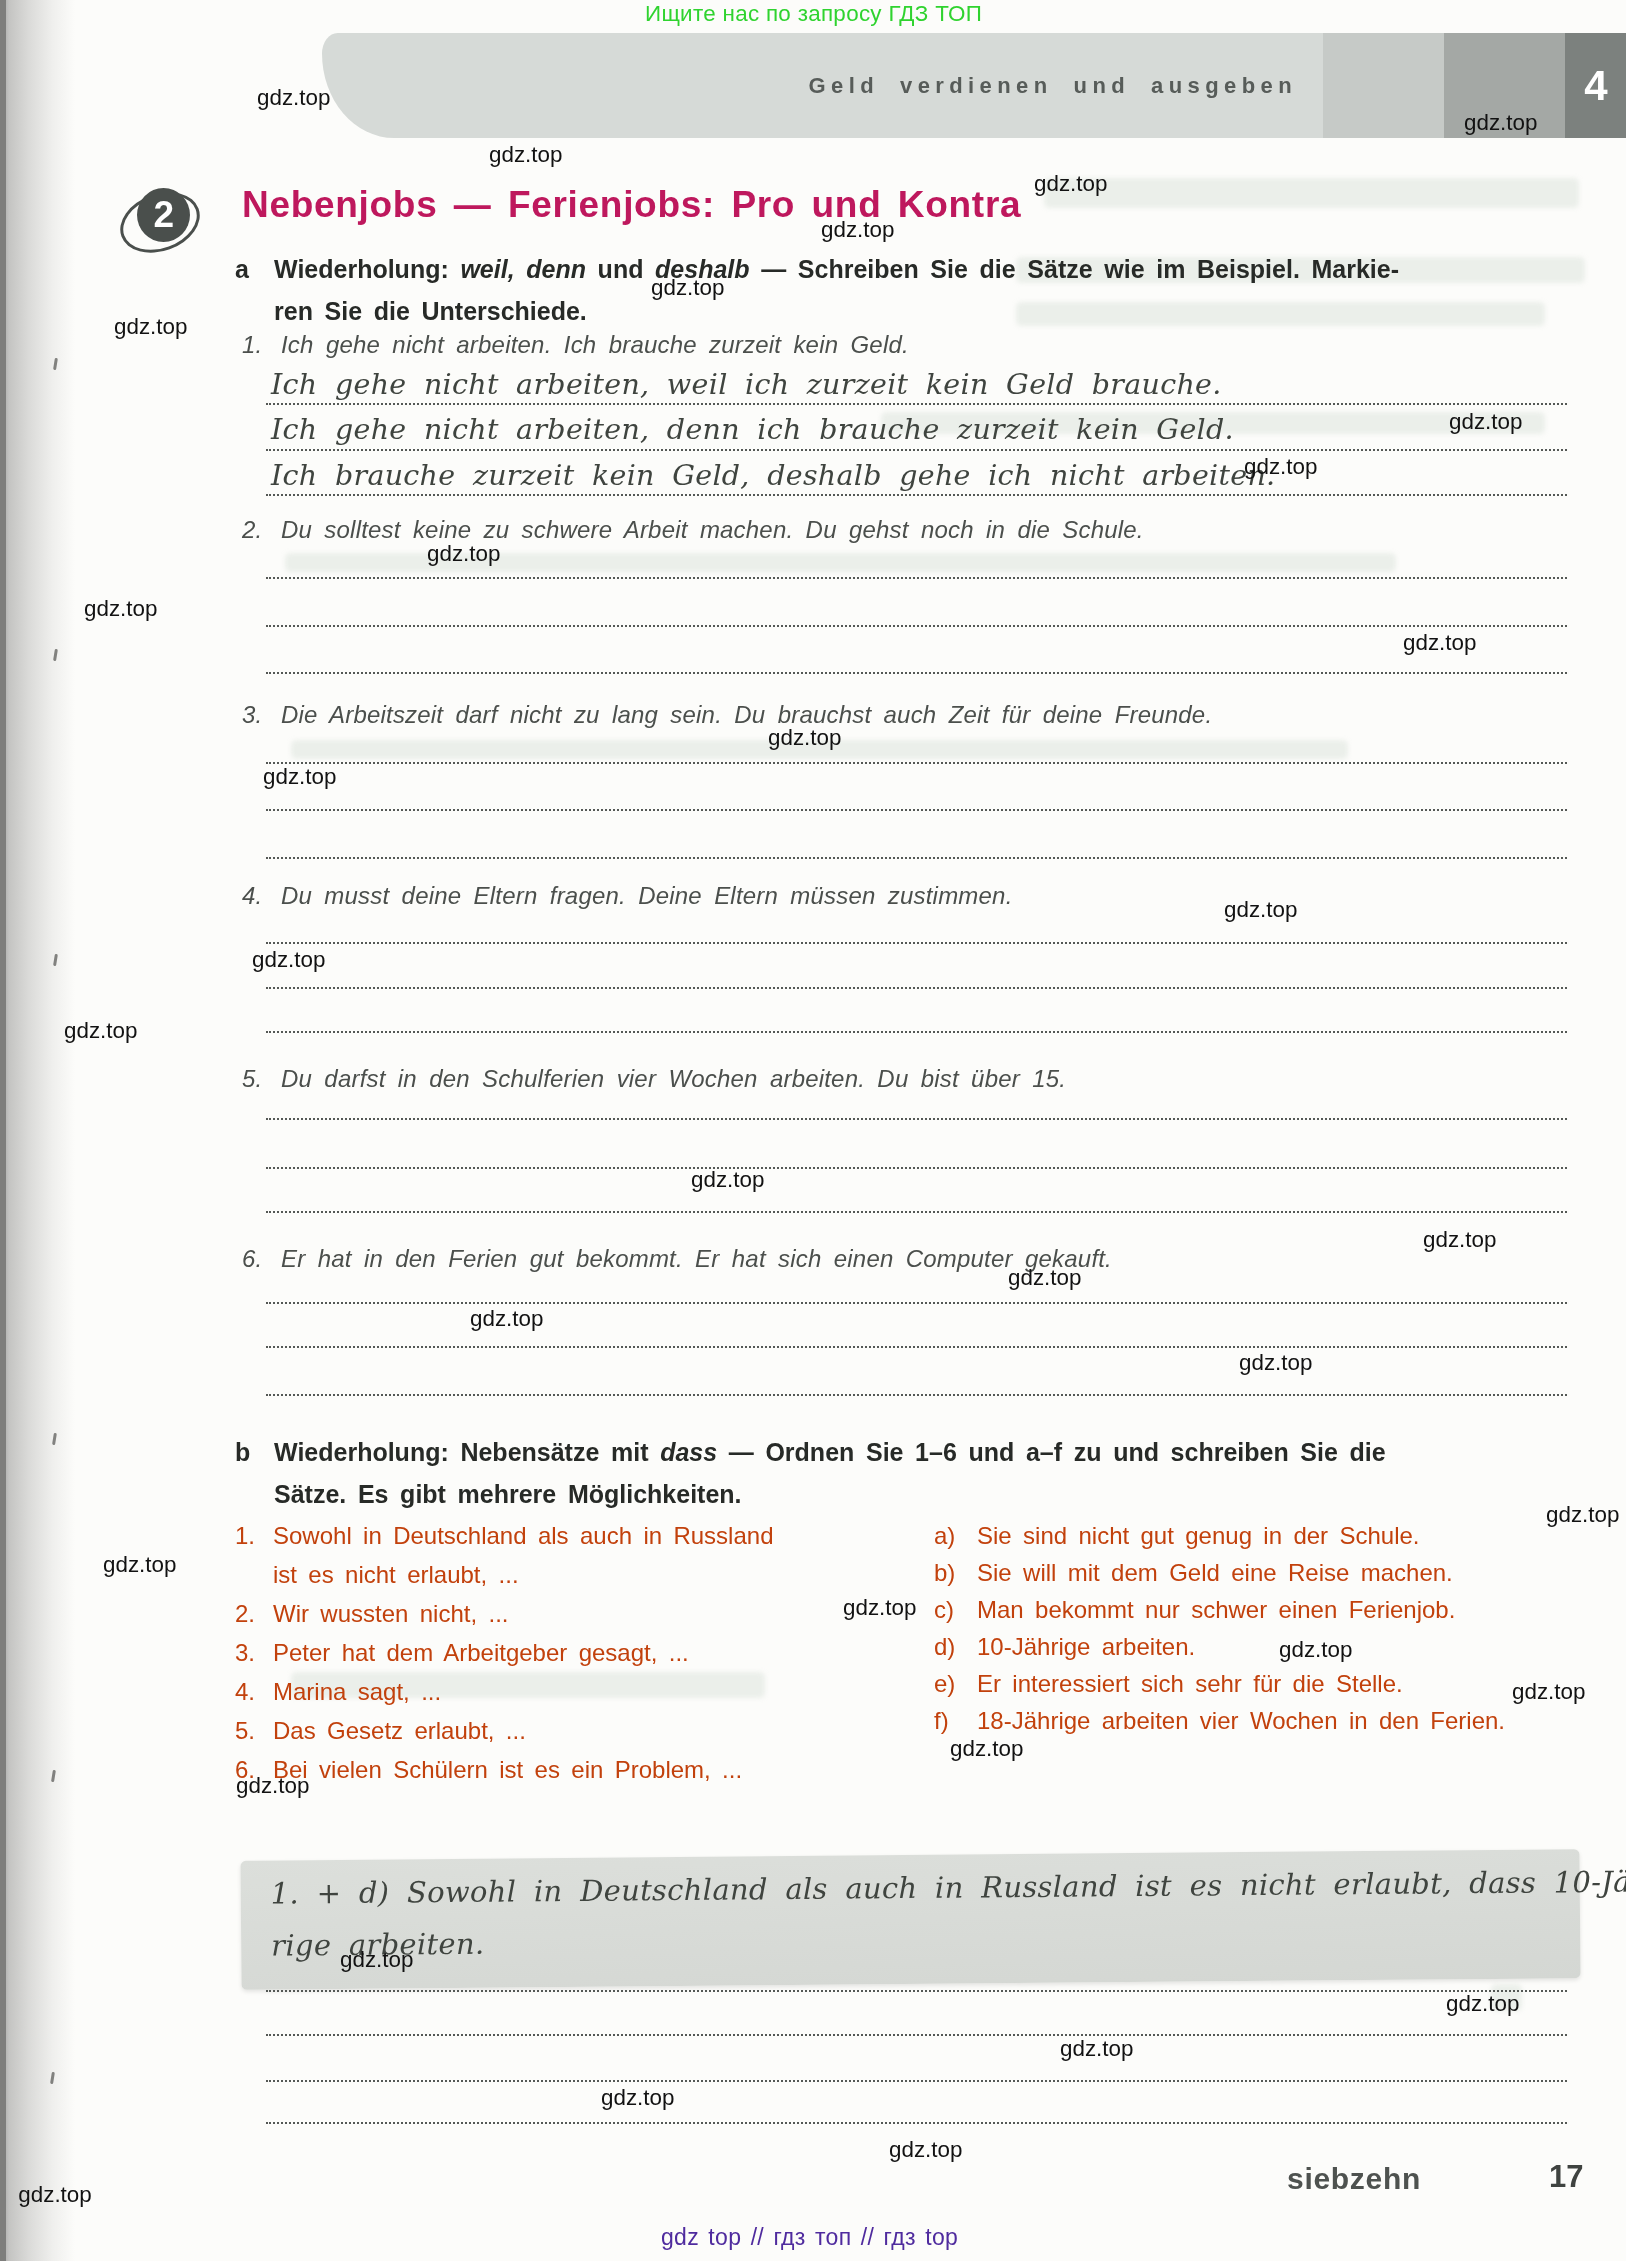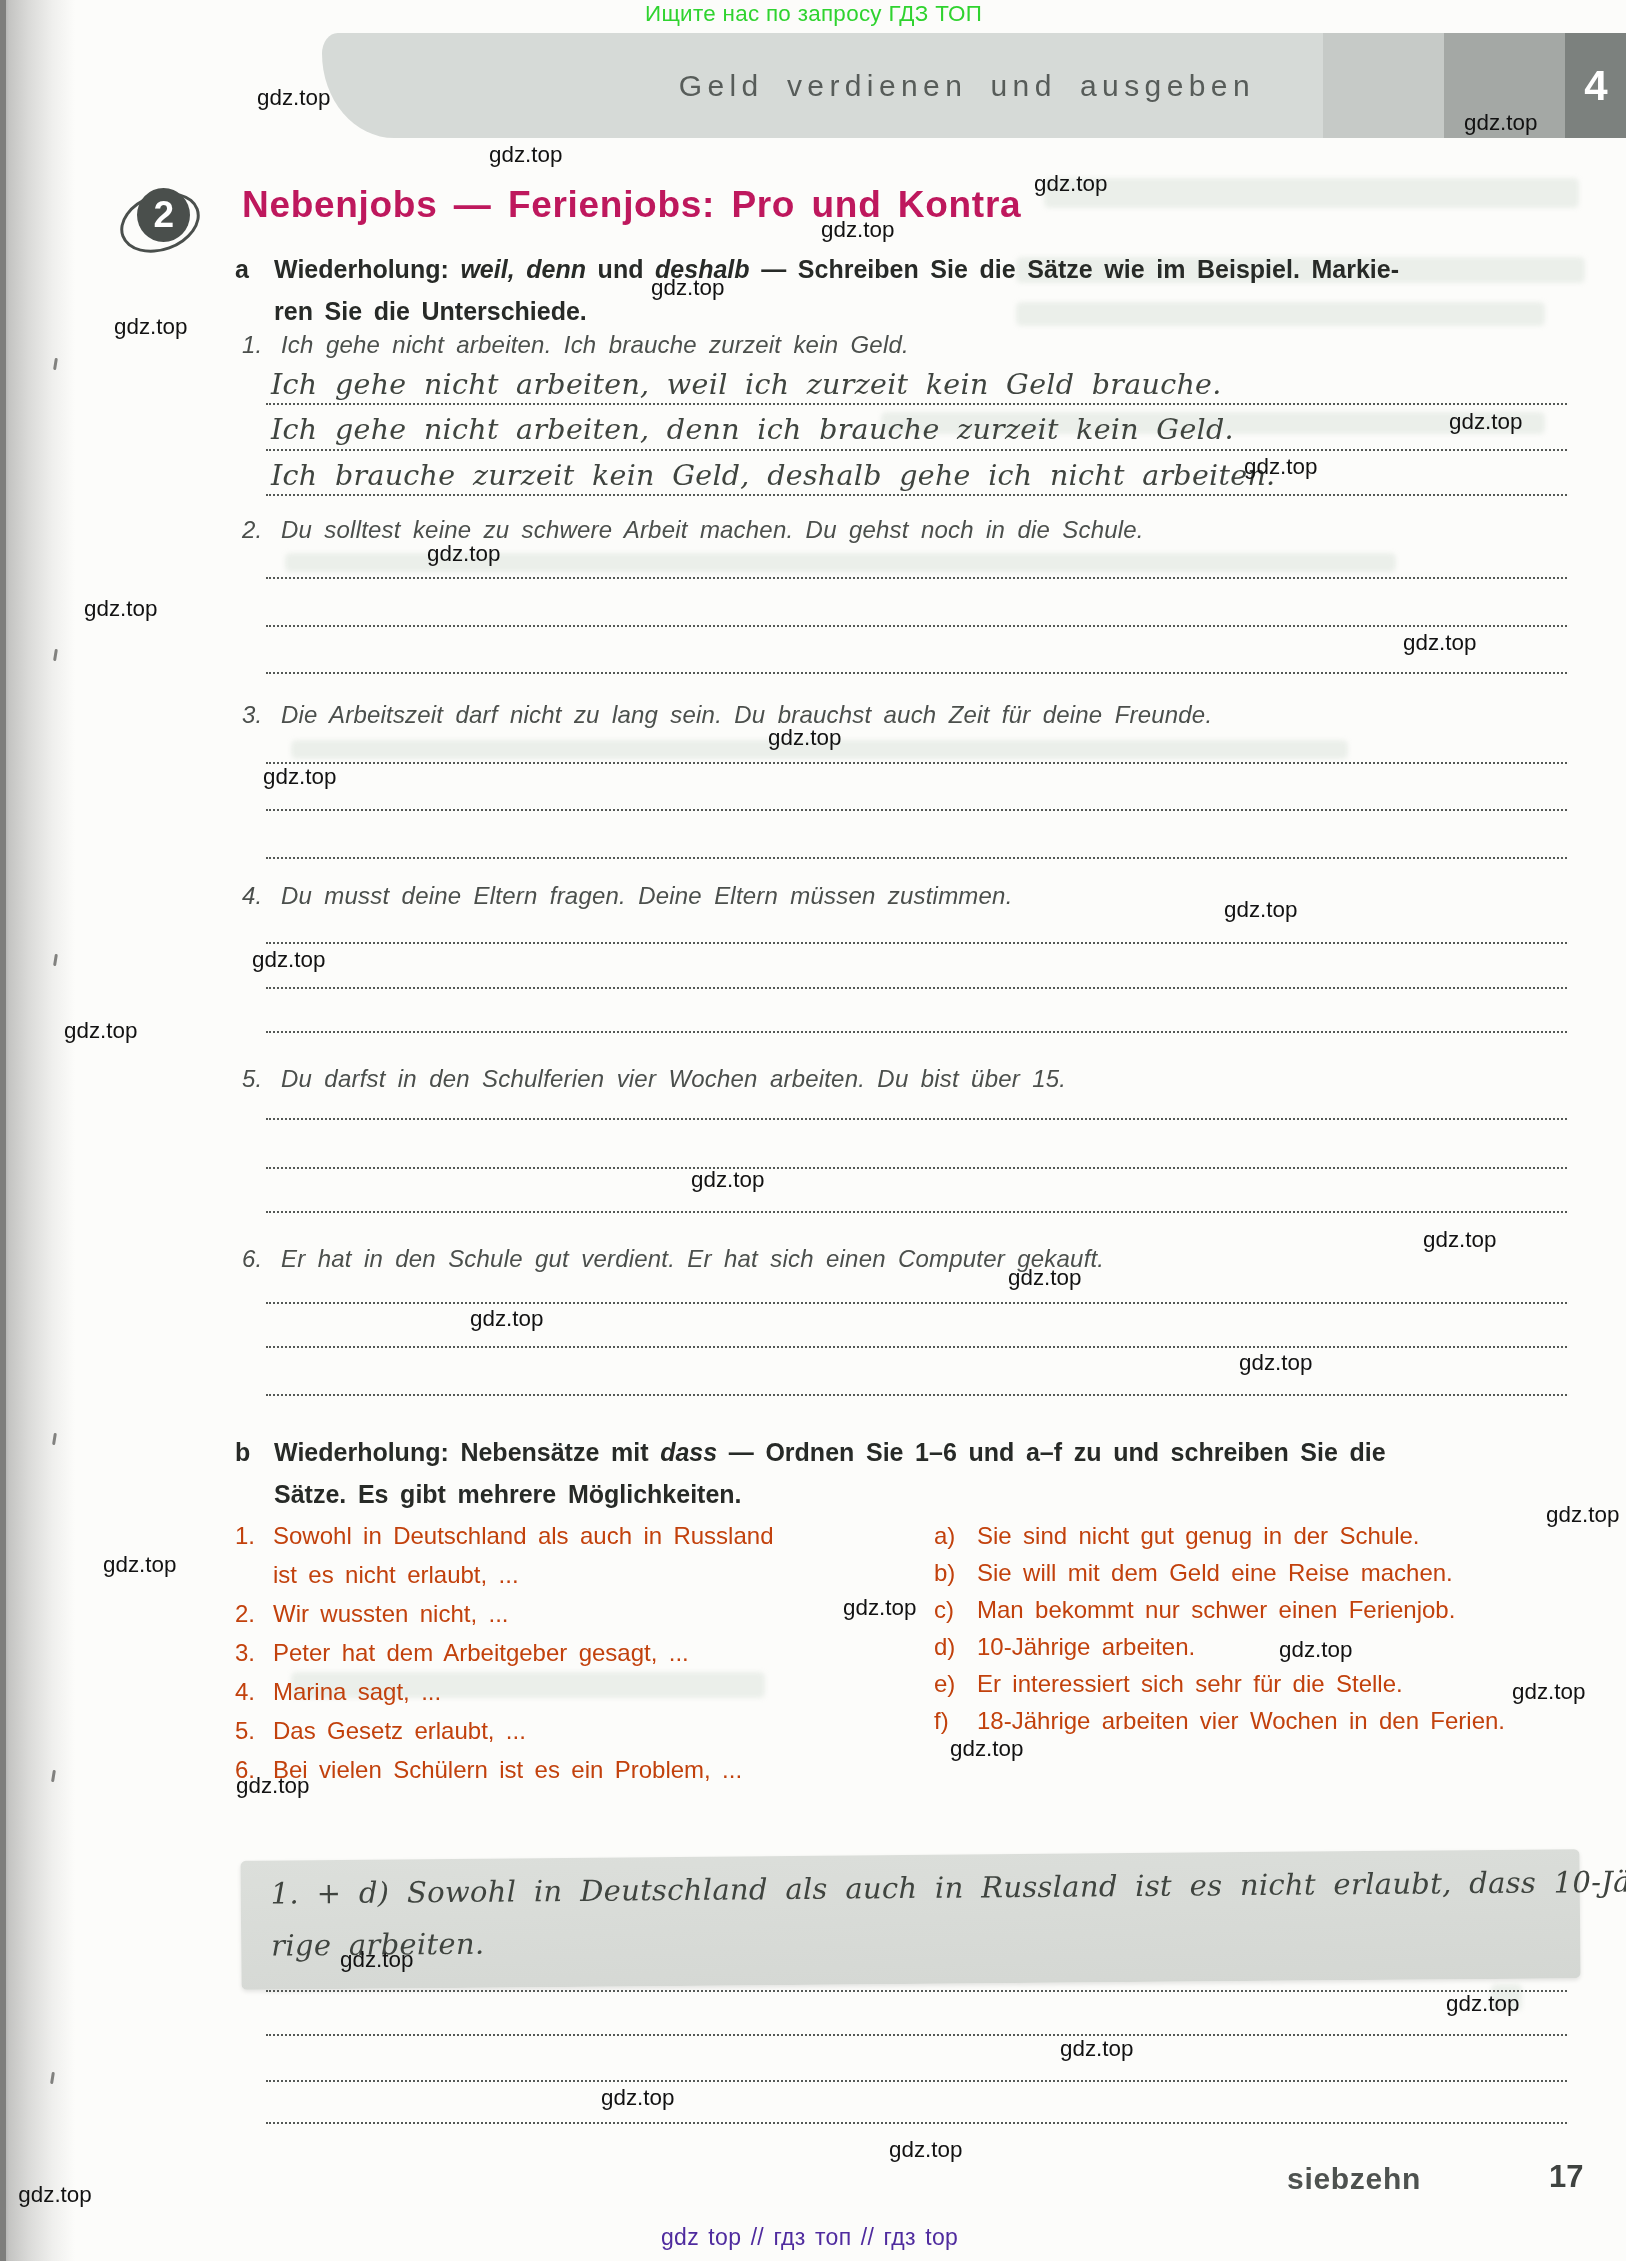--- a/index.html
+++ b/index.html
@@ -15,9 +15,9 @@
   
   .header-bar{position:absolute;left:322px;top:33px;right:0;height:105px;display:flex;
               border-radius:17.6px 0 0 81px / 23px 0 0 95px;overflow:hidden;}
-  .hb-title{flex:1;background:#d6dad7;color:#575c59;font-weight:normal;font-size:30px;
+  .hb-title{flex:1;background:#d6dad7;color:#575c59;font-weight:bold;font-size:22px;
             letter-spacing:5.4px;word-spacing:9.5px;display:flex;align-items:center;justify-content:flex-end;
-            padding-right:68px;}
+            padding-right:26px;}
   .hb-step1{width:121px;background:#c6cac7;}
   .hb-step2{width:121px;background:#a4a8a5;}
   .hb-num{width:62px;background:#7c817e;color:#ffffff;font-weight:bold;font-size:42px;

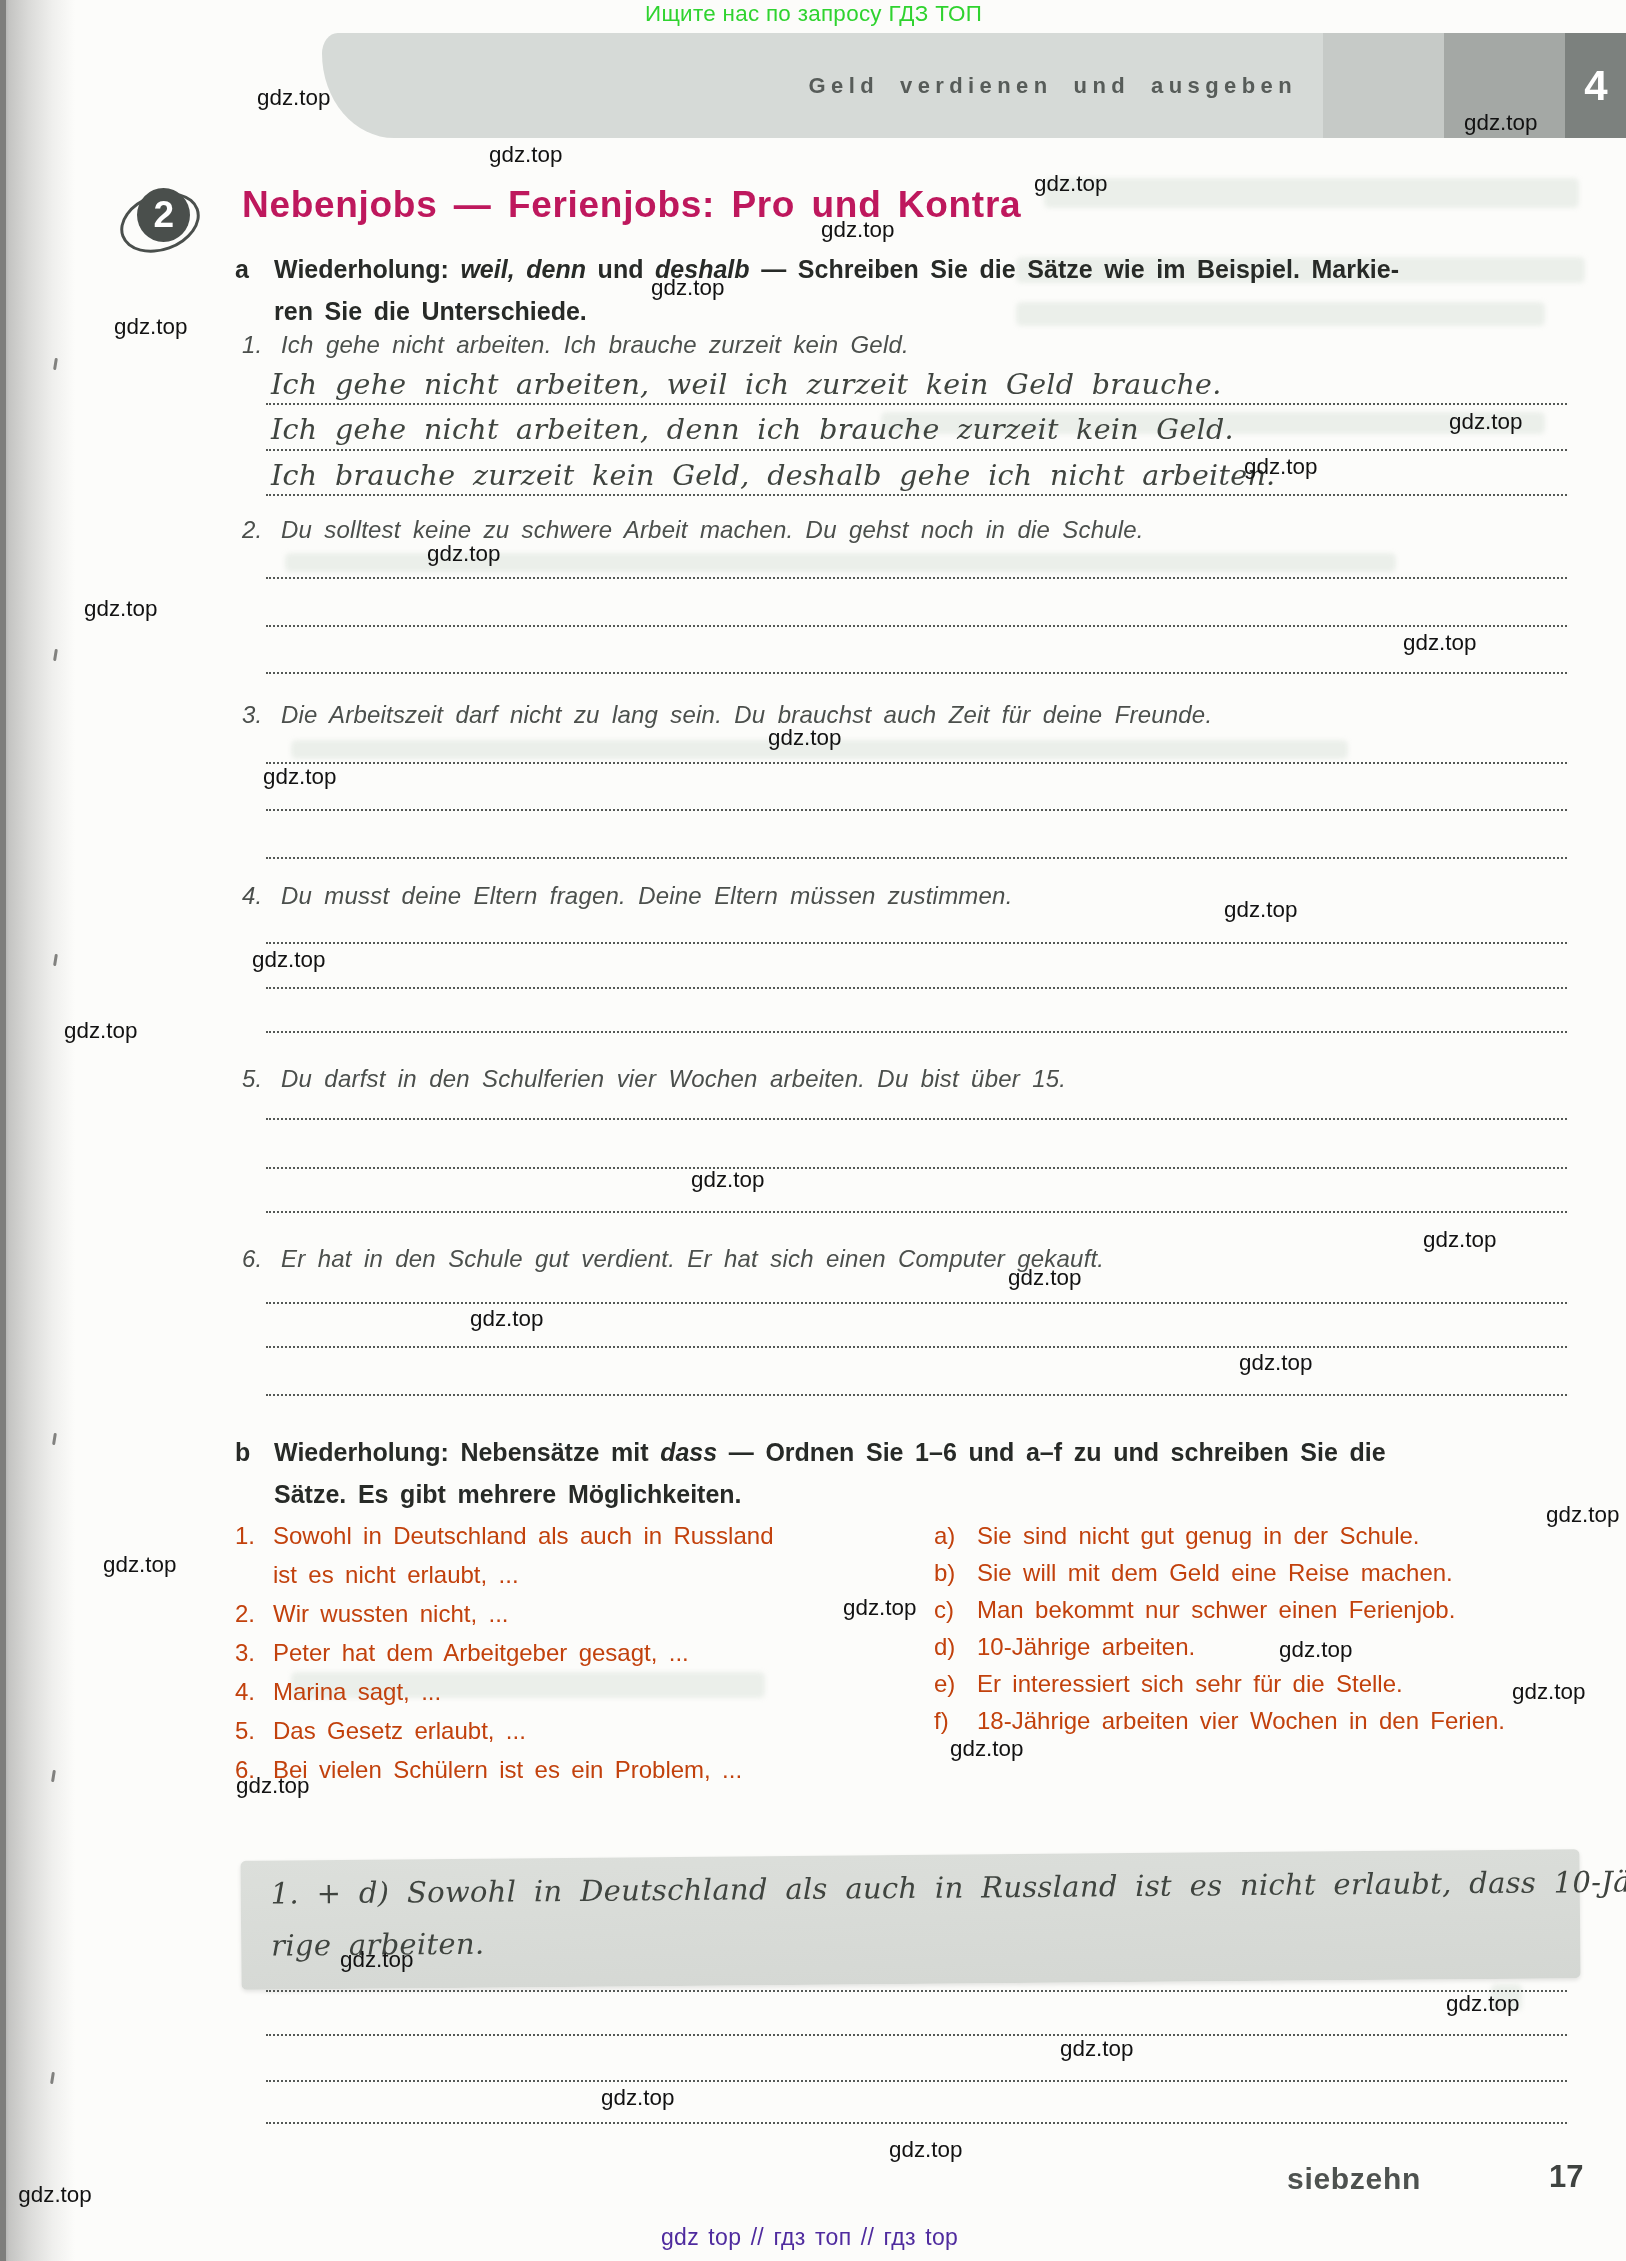--- a/index.html
+++ b/index.html
@@ -149,7 +149,7 @@
   <div class="dline" style="top:1211px"></div>
 
   <div class="qitem" style="top:1245px">
-    <span class="qnum">6.</span><span class="qtext">Er hat in den Schule gut verdient. Er hat sich einen Computer gekauft.</span>
+    <span class="qnum">6.</span><span class="qtext">Er hat in den Ferien gut bekommt. Er hat sich einen Computer gekauft.</span>
   </div>
   <div class="dline" style="top:1302px"></div>
   <div class="dline" style="top:1346px"></div>

